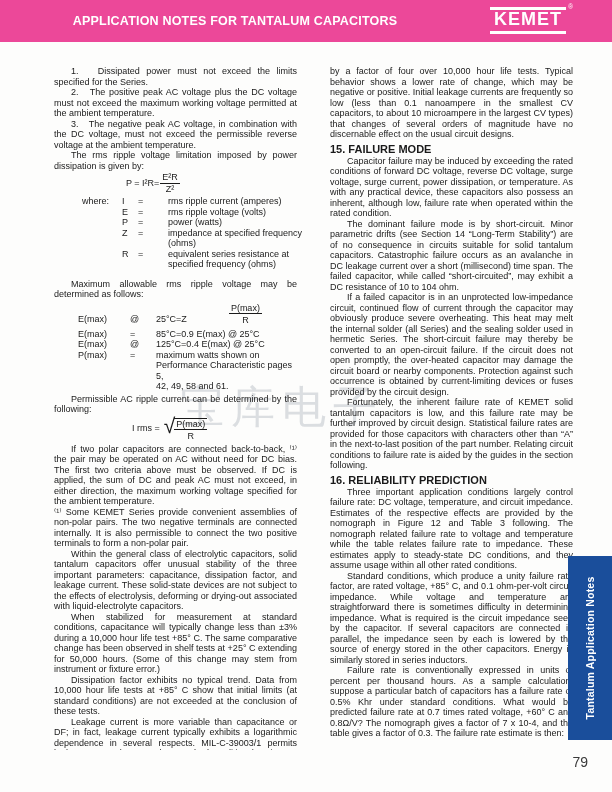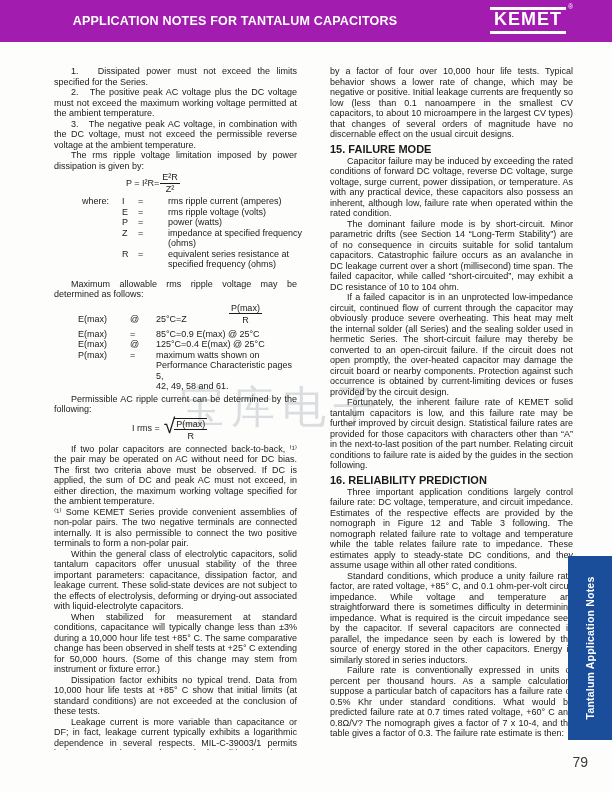--- a/index.html
+++ b/index.html
@@ -7,7 +7,7 @@
         font-family:"Liberation Sans","DejaVu Sans",sans-serif;color:#1a1a1a;overflow:hidden;}
 
   
-  .topbar{position:absolute;left:0;top:0;width:612px;height:42px;background:#a21caf;}
+  .topbar{position:absolute;left:0;top:0;width:612px;height:42px;background:#ec4899;}
   .topbar .title{position:absolute;left:40px;top:0;width:390px;height:42px;display:flex;
         align-items:center;justify-content:center;color:#fff;font-weight:bold;
         font-size:12.5px;letter-spacing:.2px;white-space:nowrap;}

